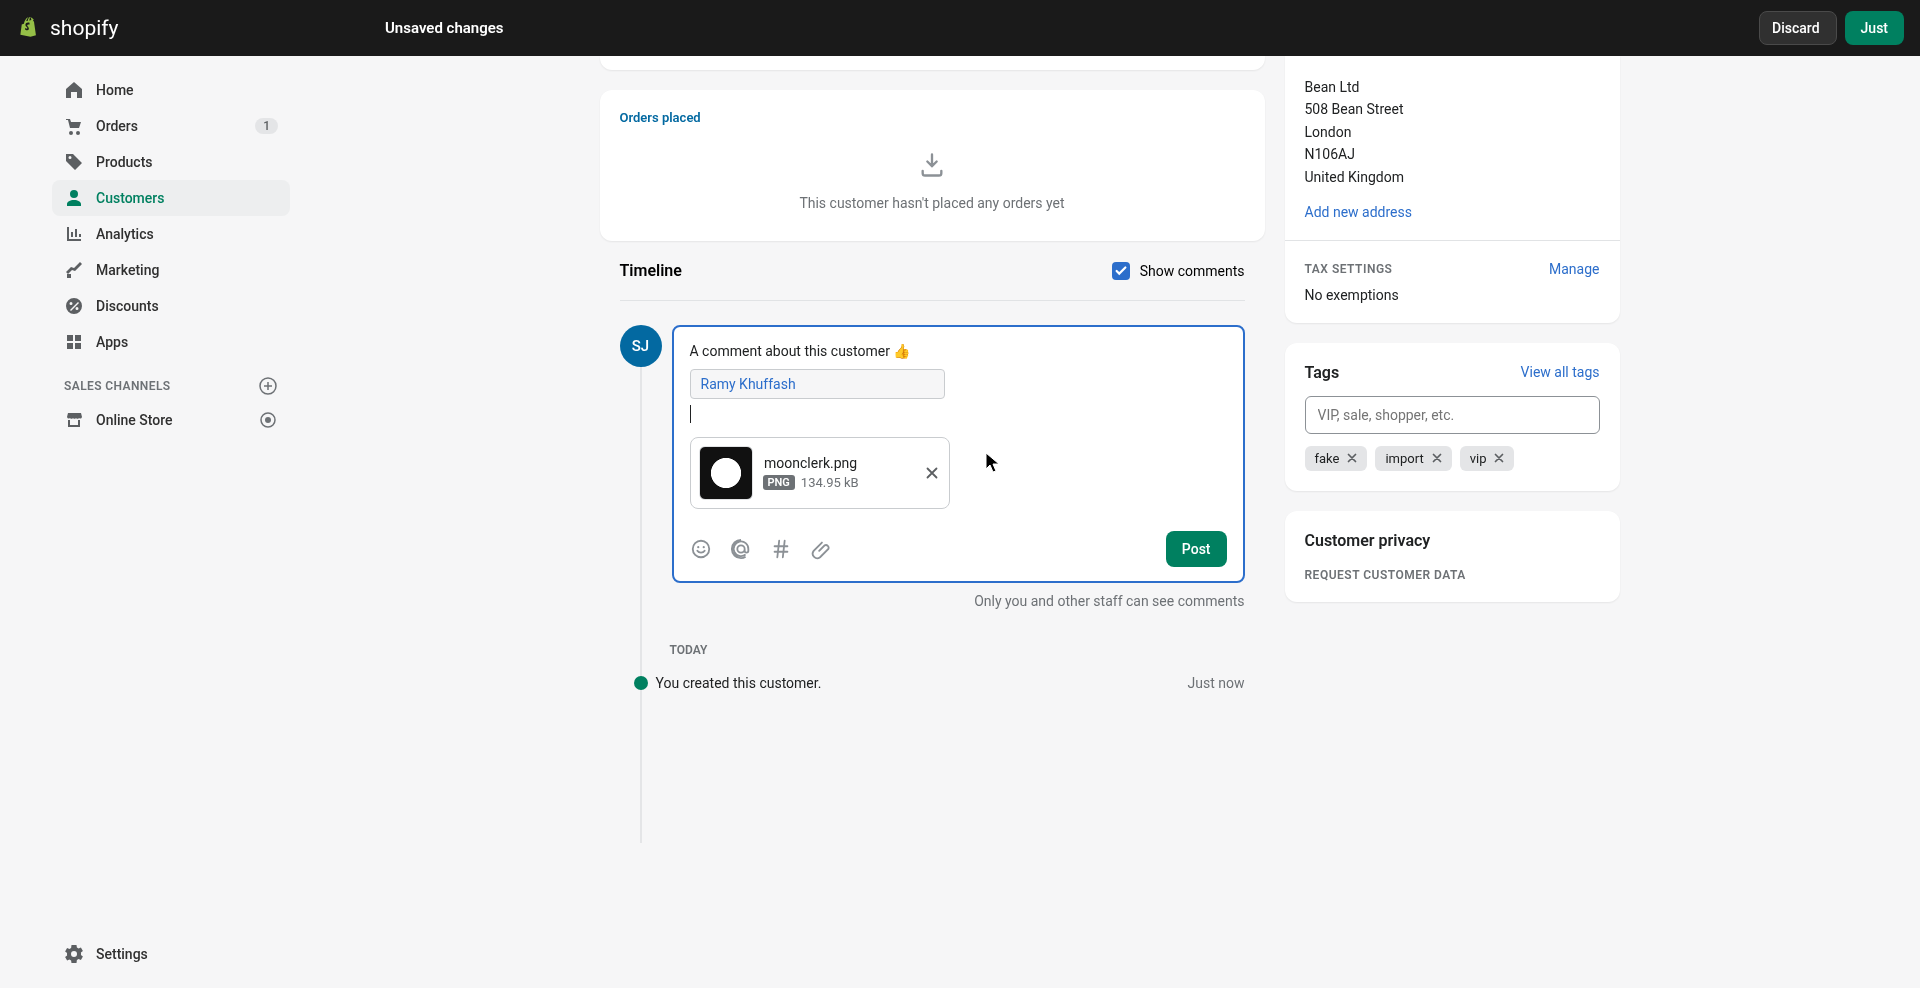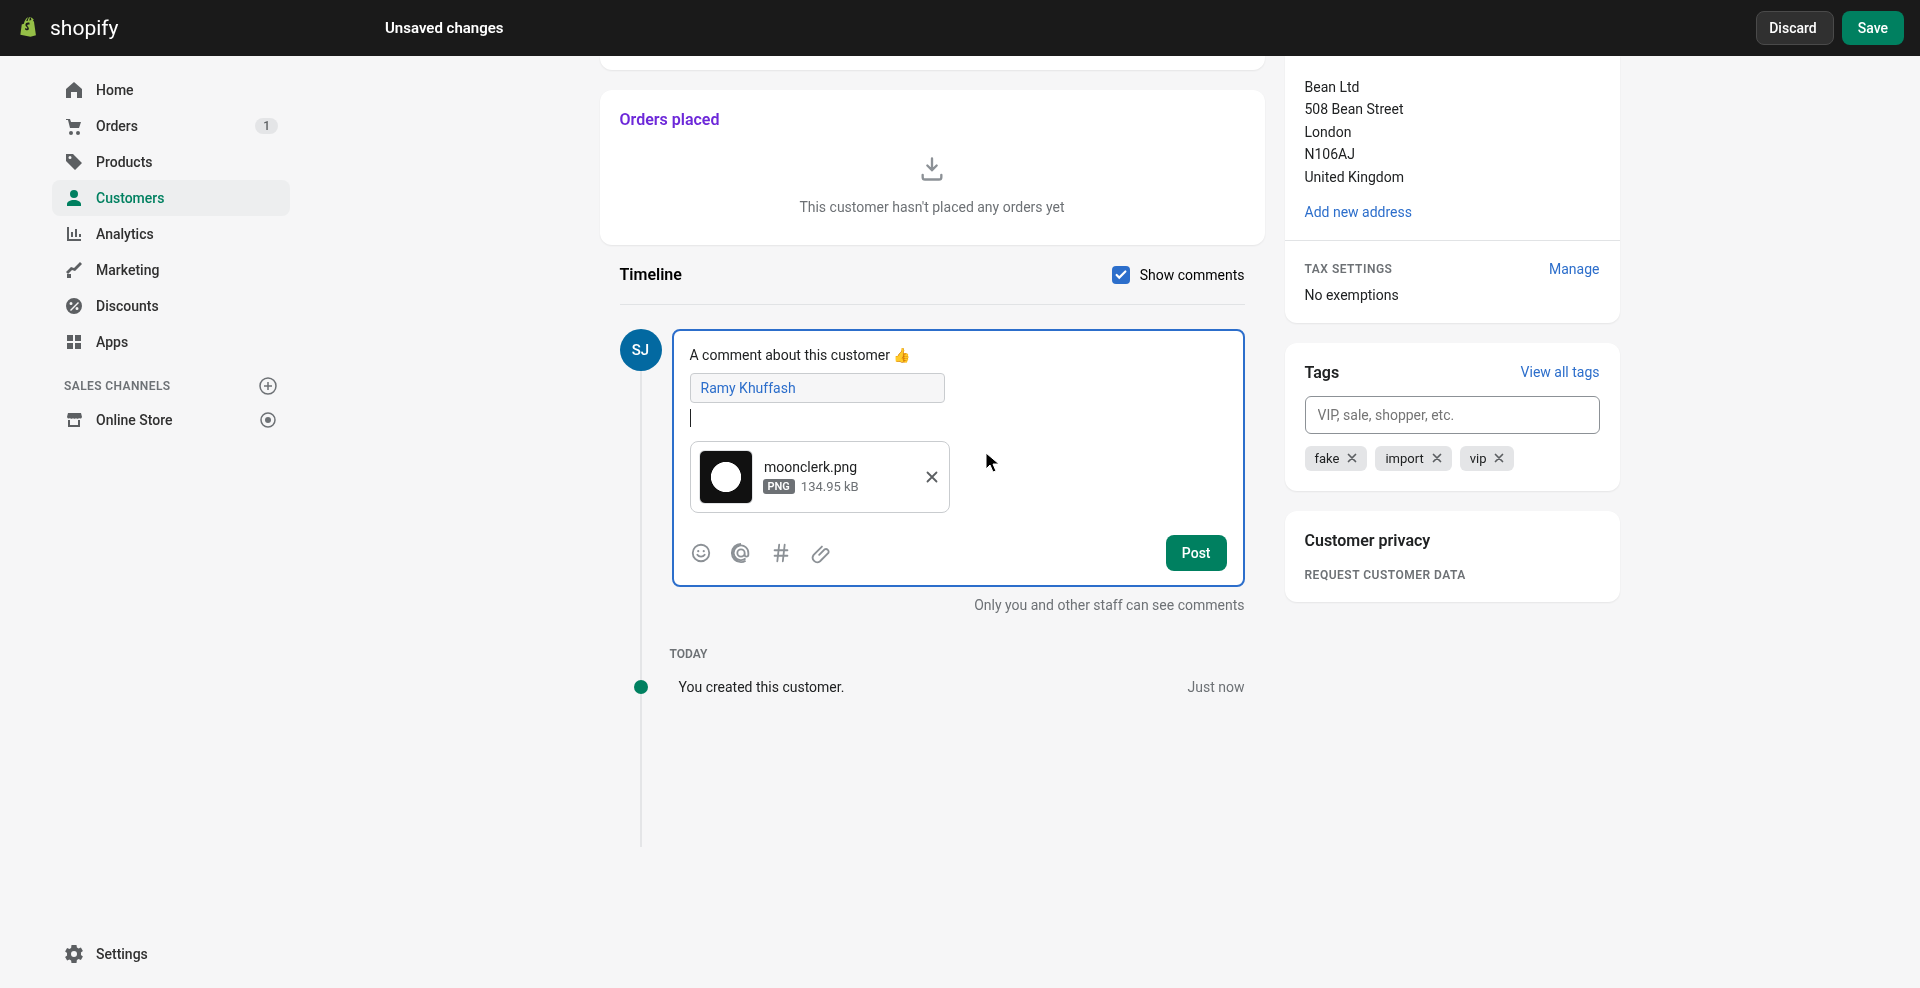--- a/index.html
+++ b/index.html
@@ -115,7 +115,7 @@
   <div class="top-center">Unsaved changes</div>
   <div class="top-right">
     <button class="btn btn-discard">Discard</button>
-    <button class="btn btn-save">Save</button>
+    <button class="btn btn-save">Just</button>
   </div>
 </div>
 

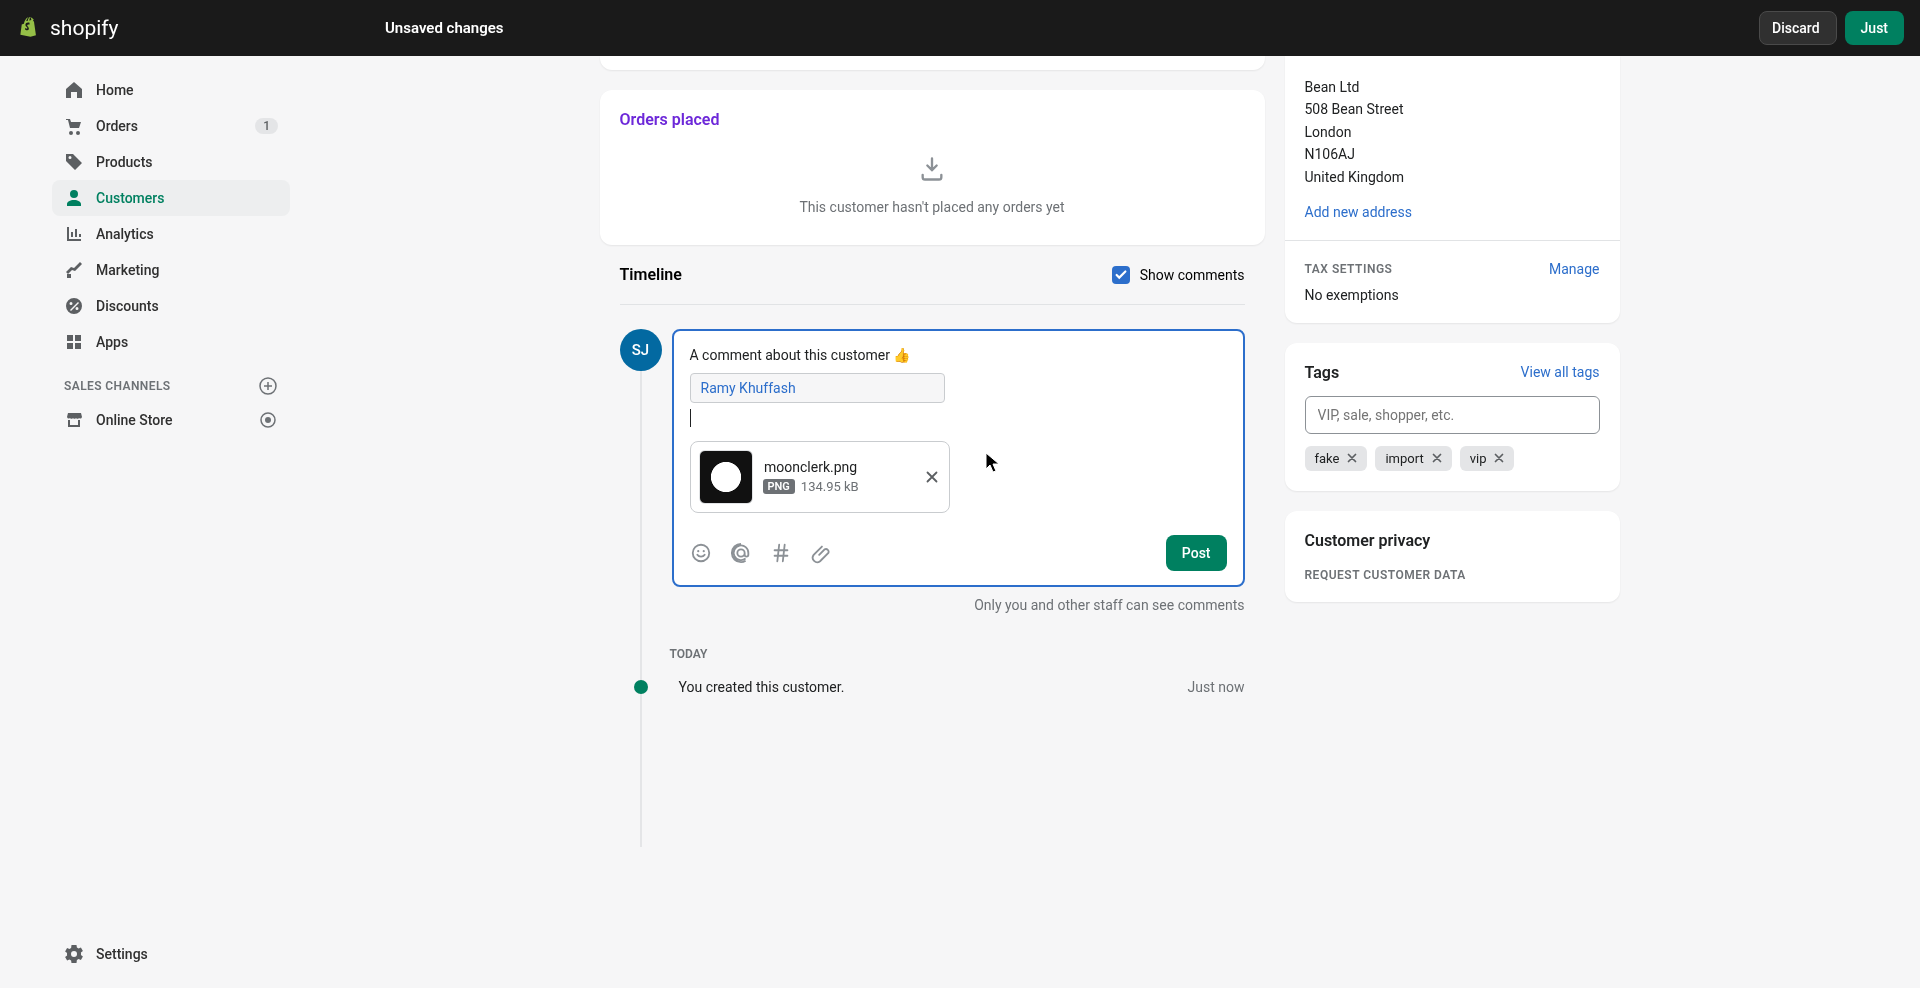--- a/index.html
+++ b/index.html
@@ -36,7 +36,7 @@
     .card { background: white; border-radius: 12px; box-shadow: 0 1px 2px rgba(0,0,0,0.07); }
     .card-spacer { height: 14px; background: white; border-radius: 0 0 12px 12px; box-shadow: 0 1px 2px rgba(0,0,0,0.07); }
     .card-section { padding: 20px; }
-    .card-title { font-size: 16px; font-weight: 600; color: #6d28d9; margin-bottom: 6px; }
+    .card-title { font-size: 13px; font-weight: 600; color: #0369a1; margin-bottom: 6px; }
     .card-subtitle { font-size: 12px; font-weight: 600; color: #6d7175; text-transform: uppercase; letter-spacing: 0.5px; }
     
     .orders-card { text-align: left; }

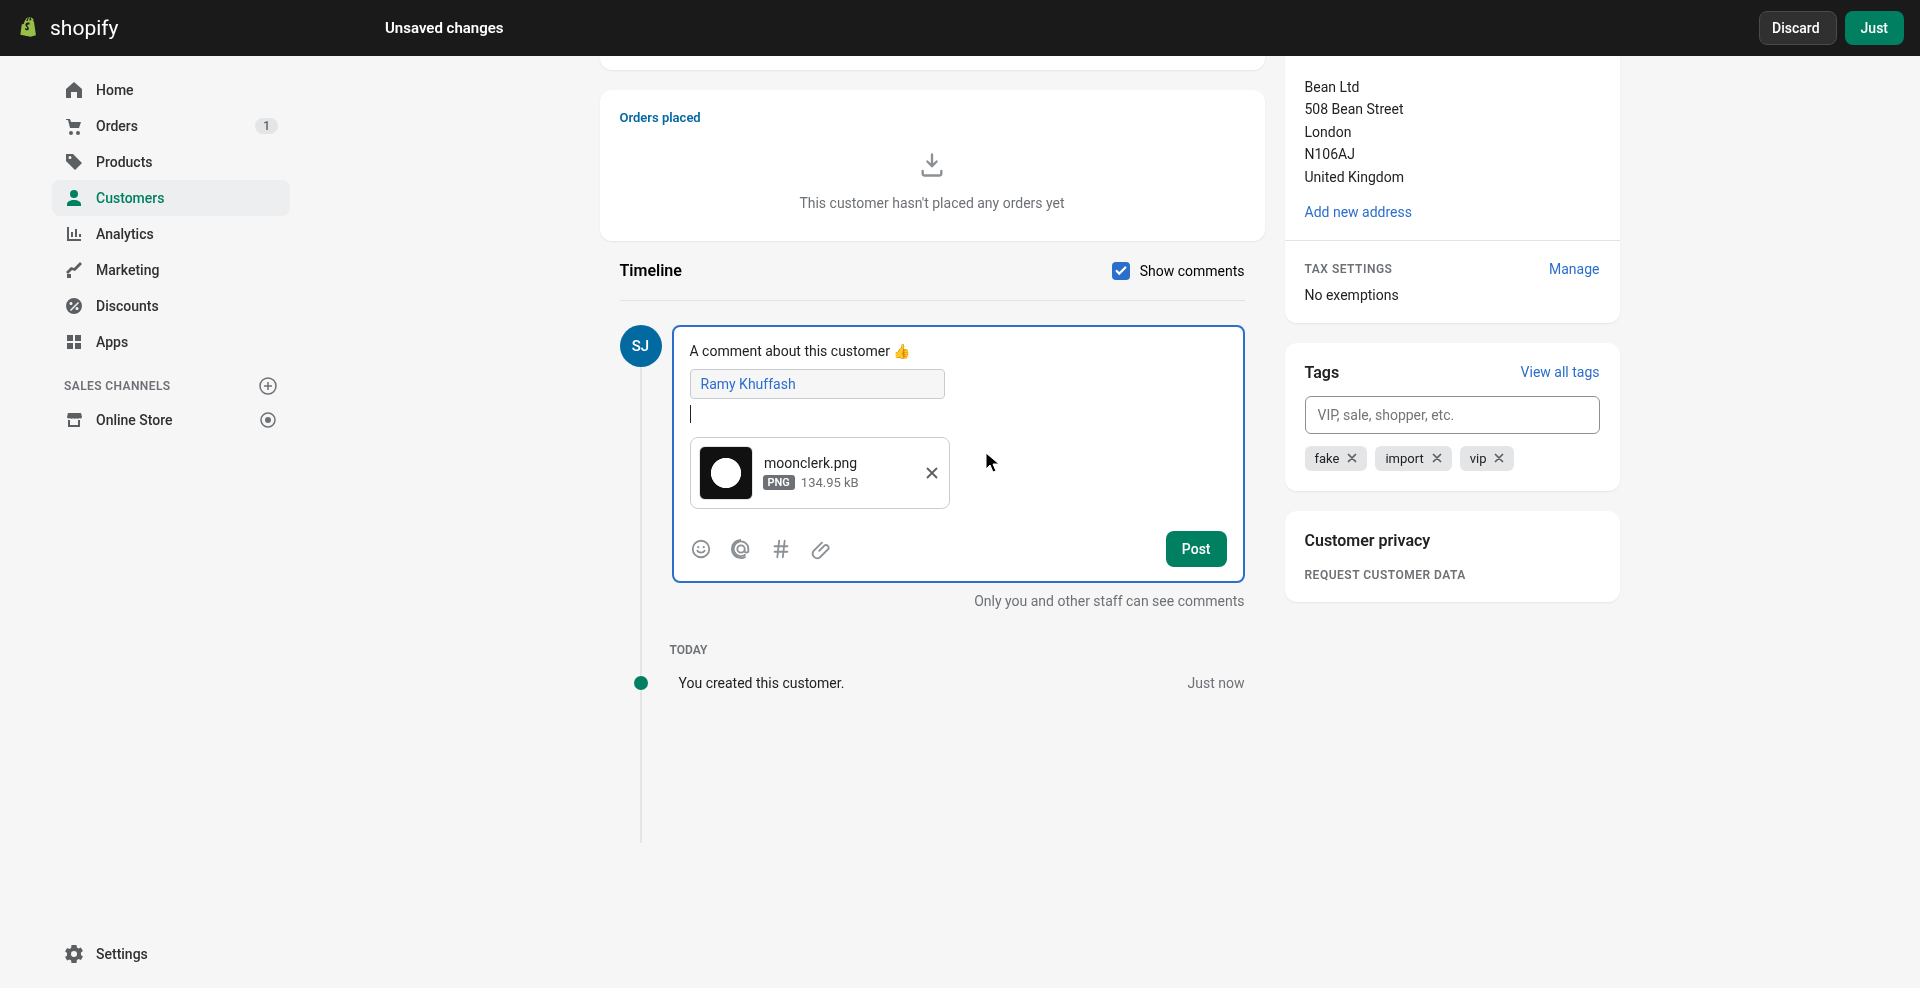--- a/index.html
+++ b/index.html
@@ -78,7 +78,7 @@
     .timeline-line { position: absolute; left: 20px; top: 42px; bottom: -260px; width: 2px; background: #e4e5e7; }
     
     .today-label { font-size: 12px; font-weight: 600; color: #6d7175; text-transform: uppercase; padding-left: 50px; margin: 14px 0 18px; }
-    .timeline-event { display: flex; align-items: center; gap: 31px; padding-left: 14px; position: relative; }
+    .timeline-event { display: flex; align-items: center; gap: 8px; padding-left: 14px; position: relative; }
     .event-dot { width: 14px; height: 14px; background: #008060; border-radius: 50%; position: relative; z-index: 1; flex-shrink: 0; }
     .event-text { font-size: 14px; color: #202223; }
     .event-time { margin-left: auto; font-size: 14px; color: #6d7175; }

